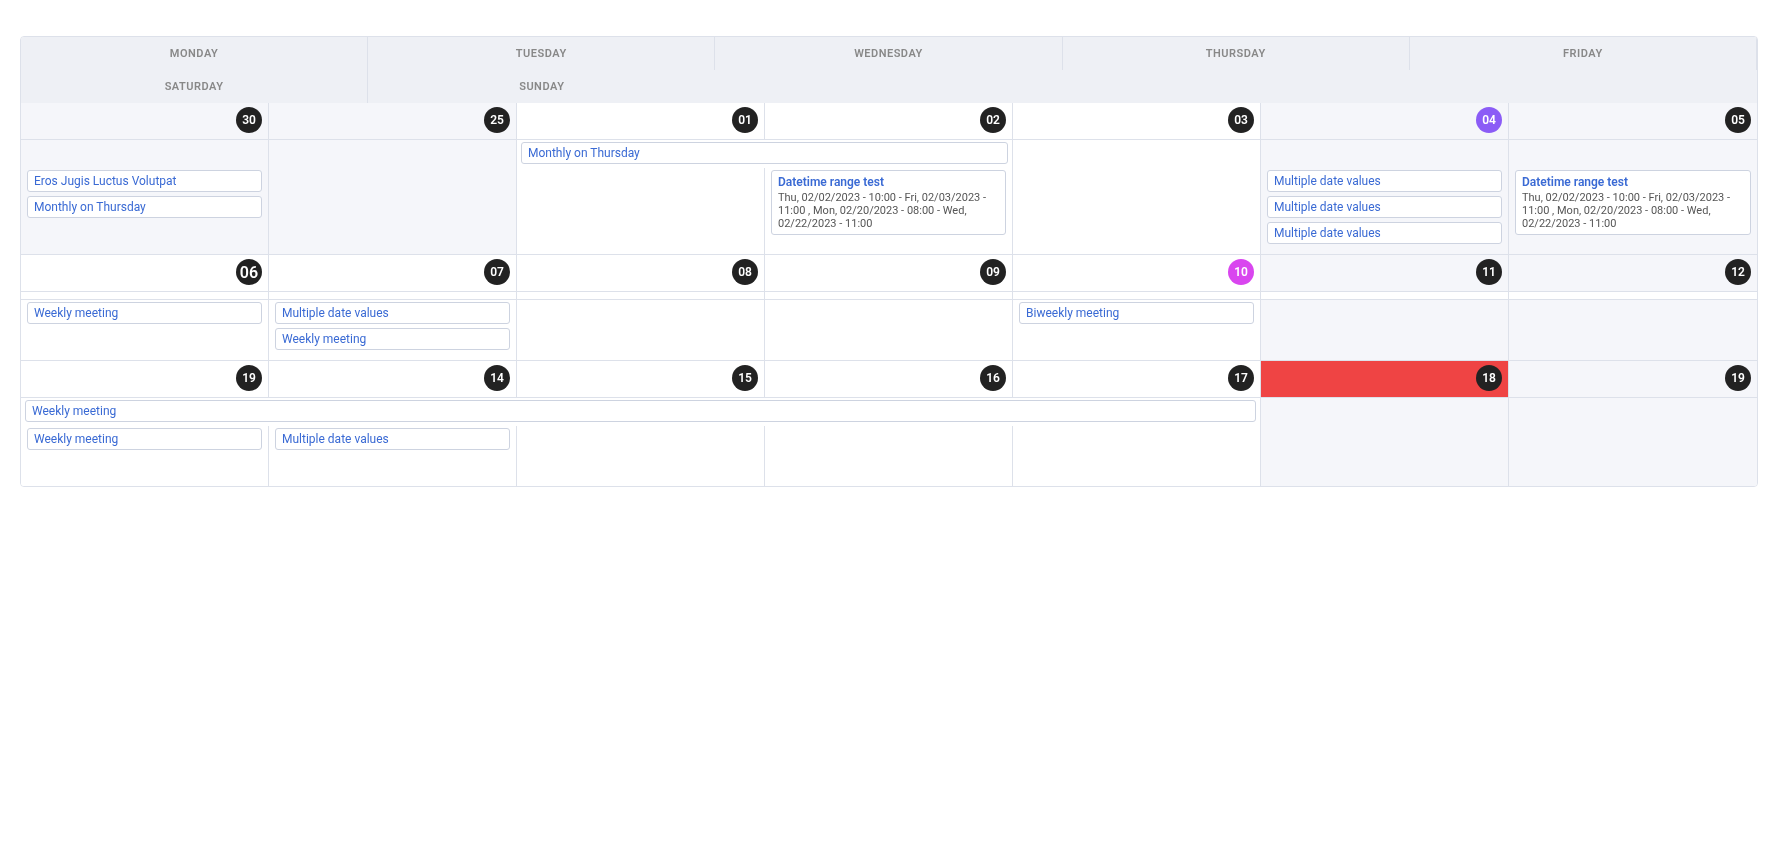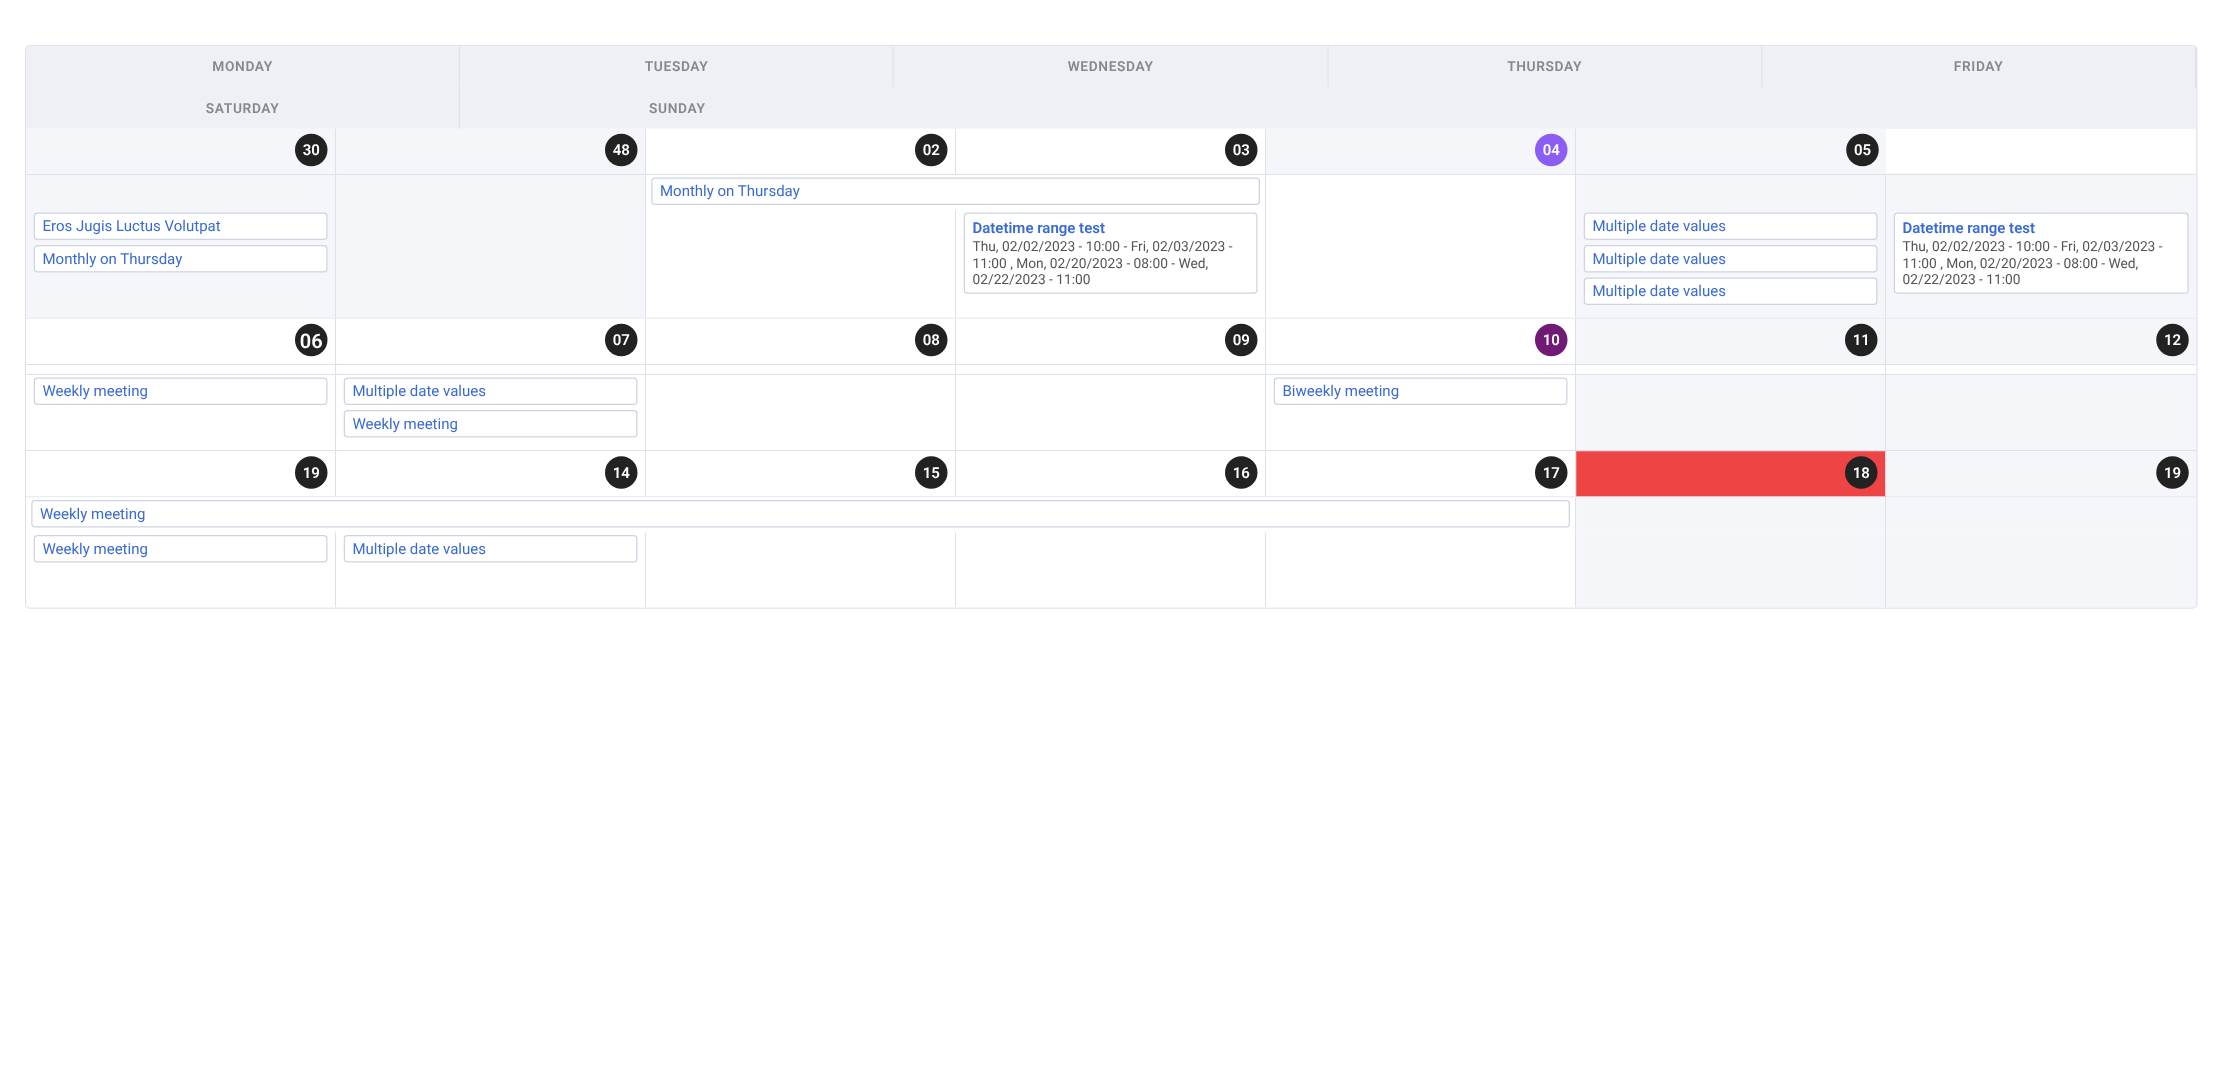--- a/index.html
+++ b/index.html
@@ -62,7 +62,7 @@
             <div style="background: rgb(34, 34, 34); color: rgb(255, 255, 255); border-radius: 50%; width: 26px; height: 26px; display: flex; align-items: center; justify-content: center; font-size: 12px; font-weight: 600;">30</div>
           </div>
           <div style="background: rgb(245, 246, 250); border-right: 1px solid rgb(221, 225, 234); padding: 4px 6px; min-height: 36px; display: flex; justify-content: flex-end; align-items: flex-start;">
-            <div style="background: rgb(34, 34, 34); color: rgb(255, 255, 255); border-radius: 50%; width: 26px; height: 26px; display: flex; align-items: center; justify-content: center; font-size: 12px; font-weight: 600;">48</div>
+            <div style="background: rgb(34, 34, 34); color: rgb(255, 255, 255); border-radius: 50%; width: 26px; height: 26px; display: flex; align-items: center; justify-content: center; font-size: 12px; font-weight: 600;">25</div>
           </div>
           <div style="background: rgb(255, 255, 255); border-right: 1px solid rgb(221, 225, 234); padding: 4px 6px; min-height: 36px; display: flex; justify-content: flex-end; align-items: flex-start;">
             <div style="background: rgb(34, 34, 34); color: rgb(255, 255, 255); border-radius: 50%; width: 26px; height: 26px; display: flex; align-items: center; justify-content: center; font-size: 12px; font-weight: 600;">02</div>

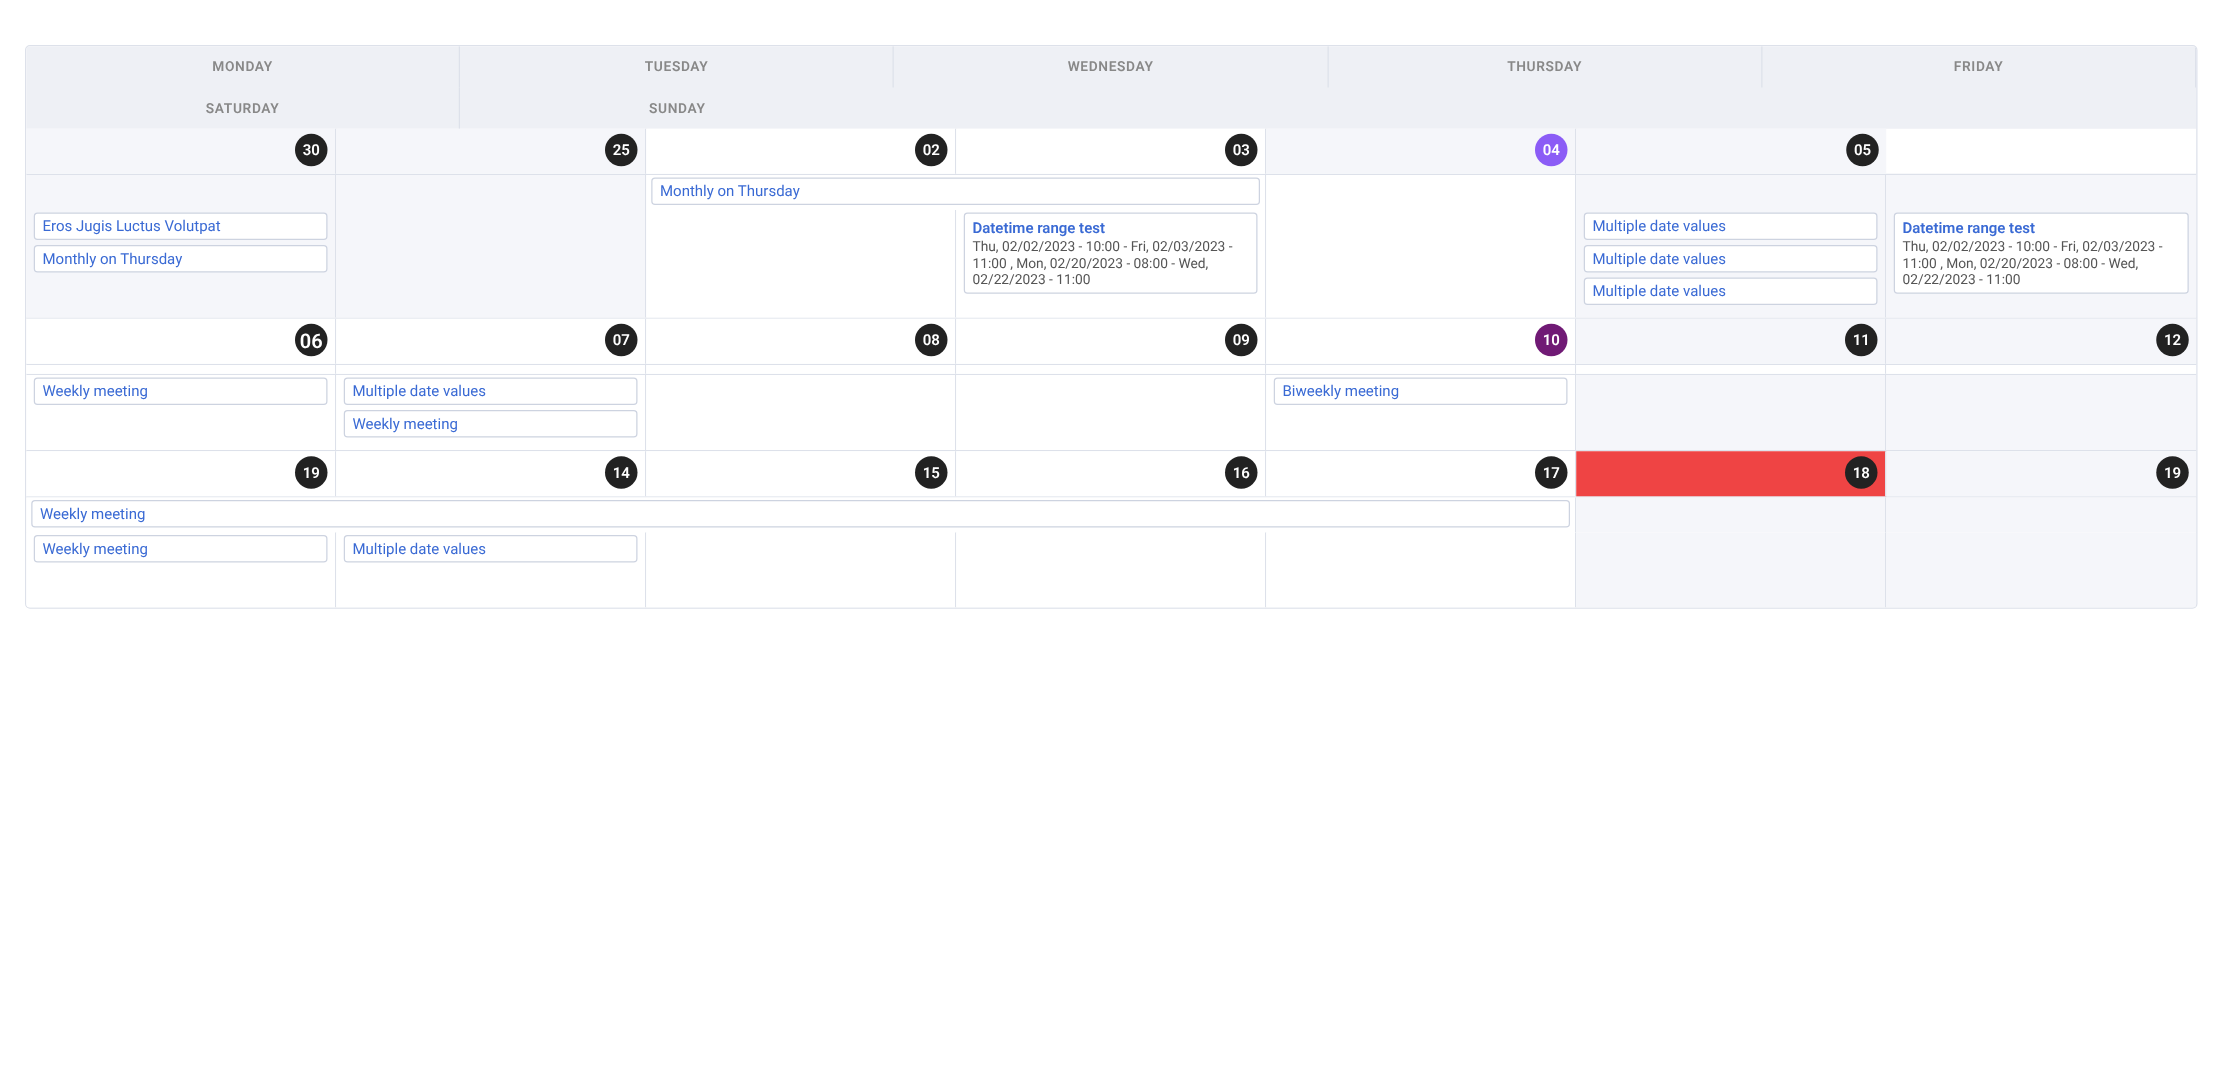--- a/index.html
+++ b/index.html
@@ -65,6 +65,9 @@
             <div style="background: rgb(34, 34, 34); color: rgb(255, 255, 255); border-radius: 50%; width: 26px; height: 26px; display: flex; align-items: center; justify-content: center; font-size: 12px; font-weight: 600;">25</div>
           </div>
           <div style="background: rgb(255, 255, 255); border-right: 1px solid rgb(221, 225, 234); padding: 4px 6px; min-height: 36px; display: flex; justify-content: flex-end; align-items: flex-start;">
+            <div style="background: rgb(34, 34, 34); color: rgb(255, 255, 255); border-radius: 50%; width: 26px; height: 26px; display: flex; align-items: center; justify-content: center; font-size: 12px; font-weight: 600;">01</div>
+          </div>
+          <div style="background: rgb(255, 255, 255); border-right: 1px solid rgb(221, 225, 234); padding: 4px 6px; min-height: 36px; display: flex; justify-content: flex-end; align-items: flex-start;">
             <div style="background: rgb(34, 34, 34); color: rgb(255, 255, 255); border-radius: 50%; width: 26px; height: 26px; display: flex; align-items: center; justify-content: center; font-size: 12px; font-weight: 600;">02</div>
           </div>
           <div style="background: rgb(255, 255, 255); border-right: 1px solid rgb(221, 225, 234); padding: 4px 6px; min-height: 36px; display: flex; justify-content: flex-end; align-items: flex-start;">

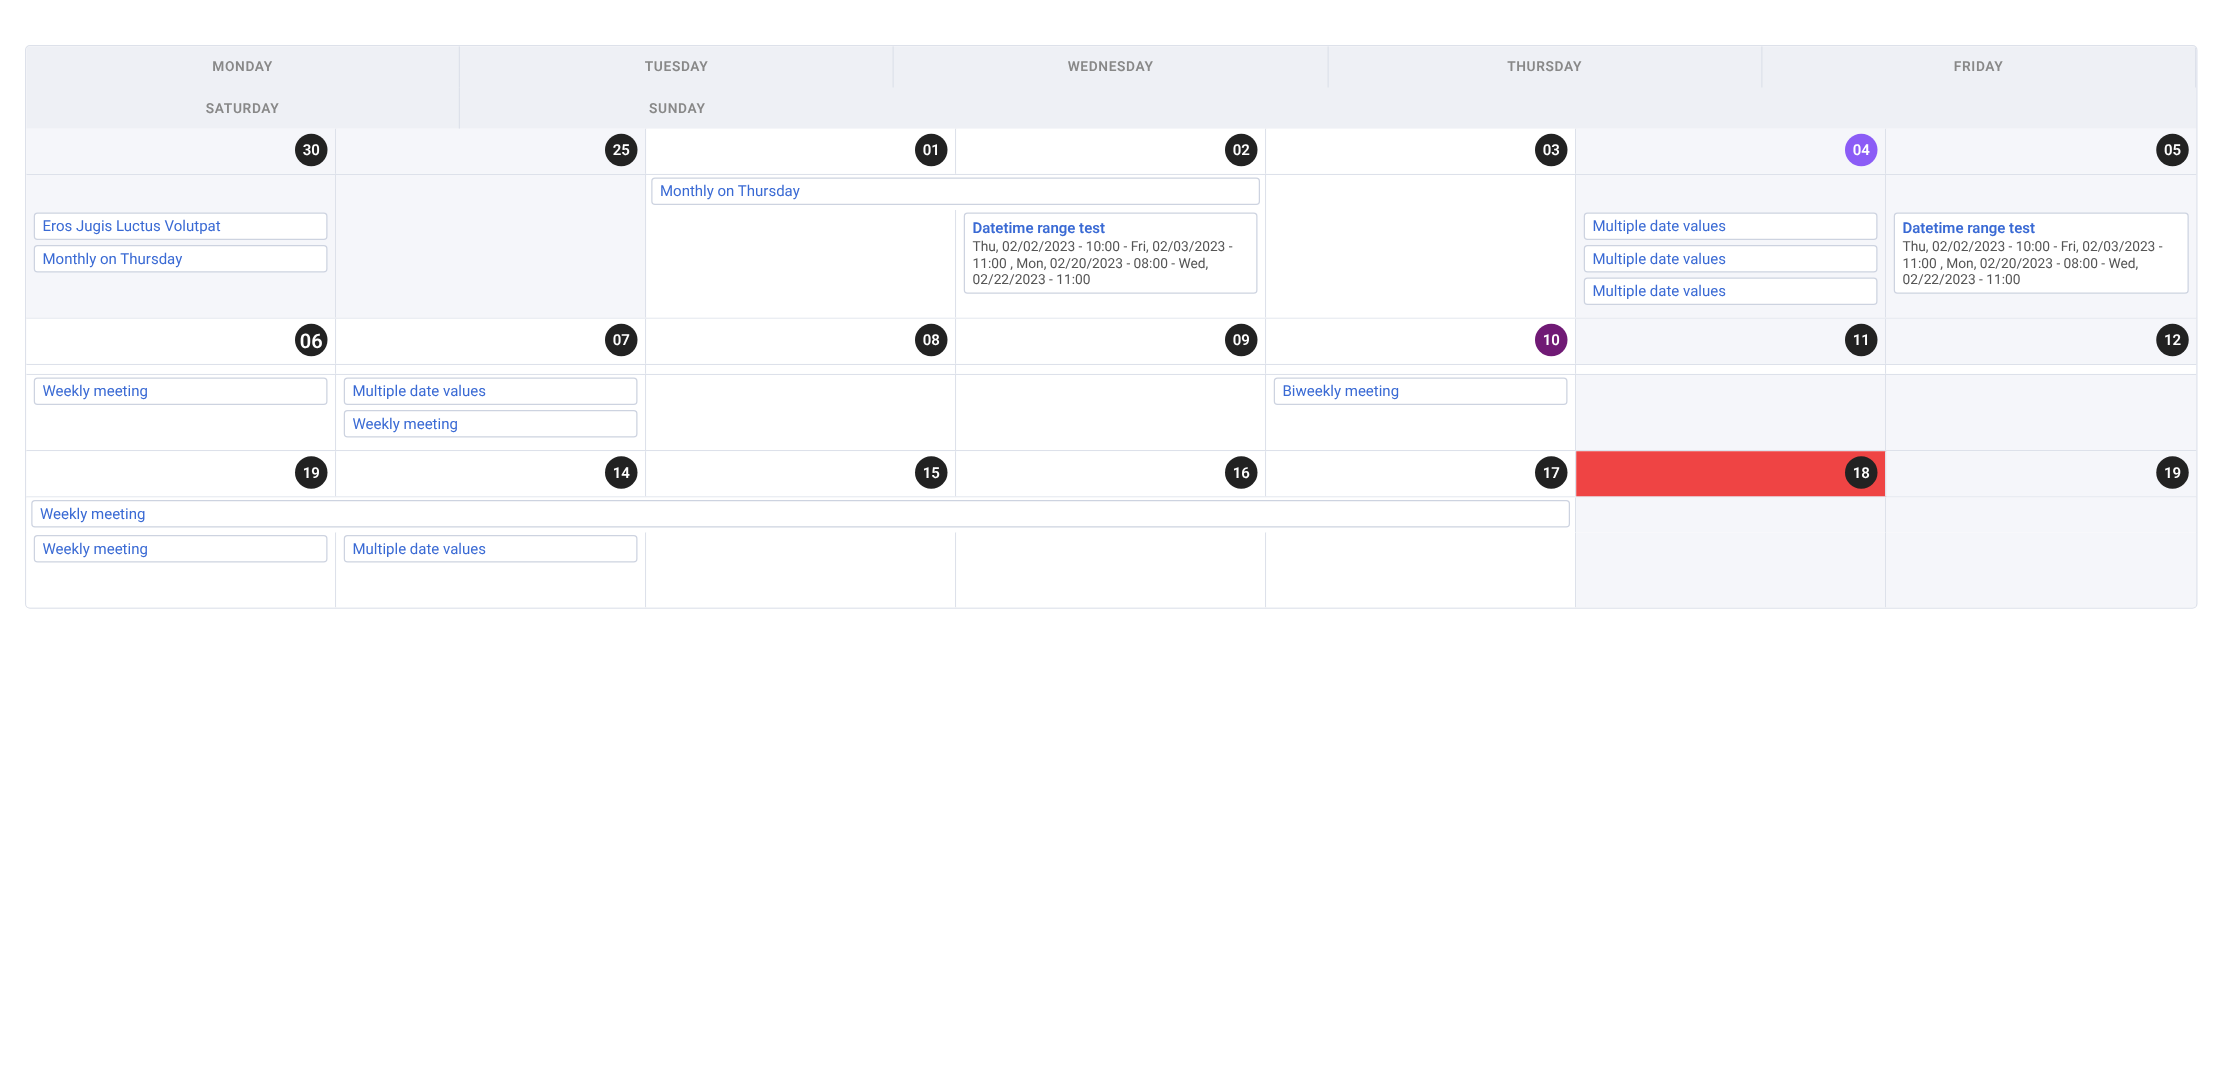--- a/index.html
+++ b/index.html
@@ -130,7 +130,7 @@
             <div style="background: rgb(34, 34, 34); color: rgb(255, 255, 255); border-radius: 50%; width: 26px; height: 26px; display: flex; align-items: center; justify-content: center; font-size: 12px; font-weight: 600;">09</div>
           </div>
           <div style="background: rgb(255, 255, 255); border-right: 1px solid rgb(221, 225, 234); padding: 4px 6px; min-height: 36px; display: flex; justify-content: flex-end; align-items: flex-start;">
-            <div style="background: #701a75; color: rgb(255, 255, 255); border-radius: 50%; width: 26px; height: 26px; display: flex; align-items: center; justify-content: center; font-size: 12px; font-weight: 600; margin-left: 36px;">10</div>
+            <div style="background: #d946ef; color: rgb(255, 255, 255); border-radius: 50%; width: 26px; height: 26px; display: flex; align-items: center; justify-content: center; font-size: 12px; font-weight: 600; margin-left: 36px;">10</div>
           </div>
           <div style="background: rgb(245, 246, 250); border-right: 1px solid rgb(221, 225, 234); padding: 4px 6px; min-height: 36px; display: flex; justify-content: flex-end; align-items: flex-start;">
             <div style="background: rgb(34, 34, 34); color: rgb(255, 255, 255); border-radius: 50%; width: 26px; height: 26px; display: flex; align-items: center; justify-content: center; font-size: 12px; font-weight: 600;">11</div>

